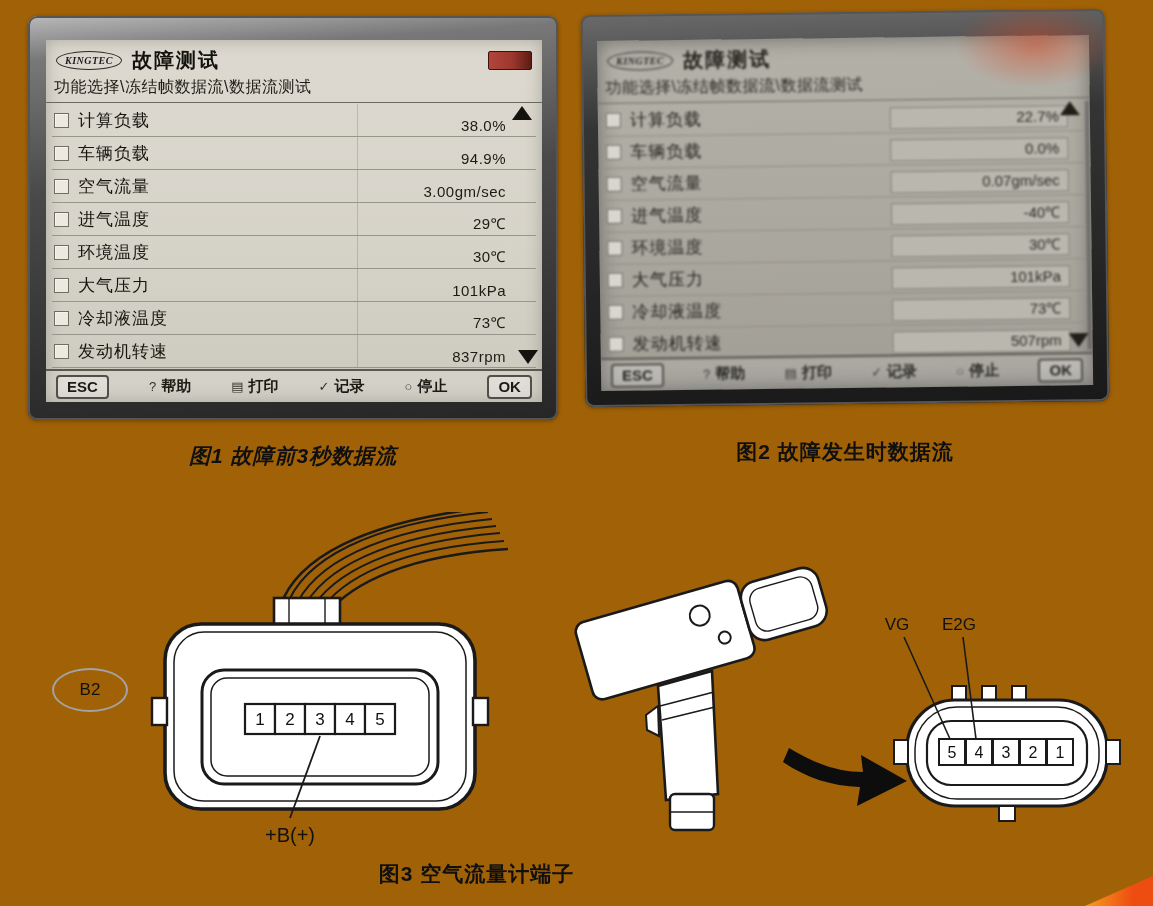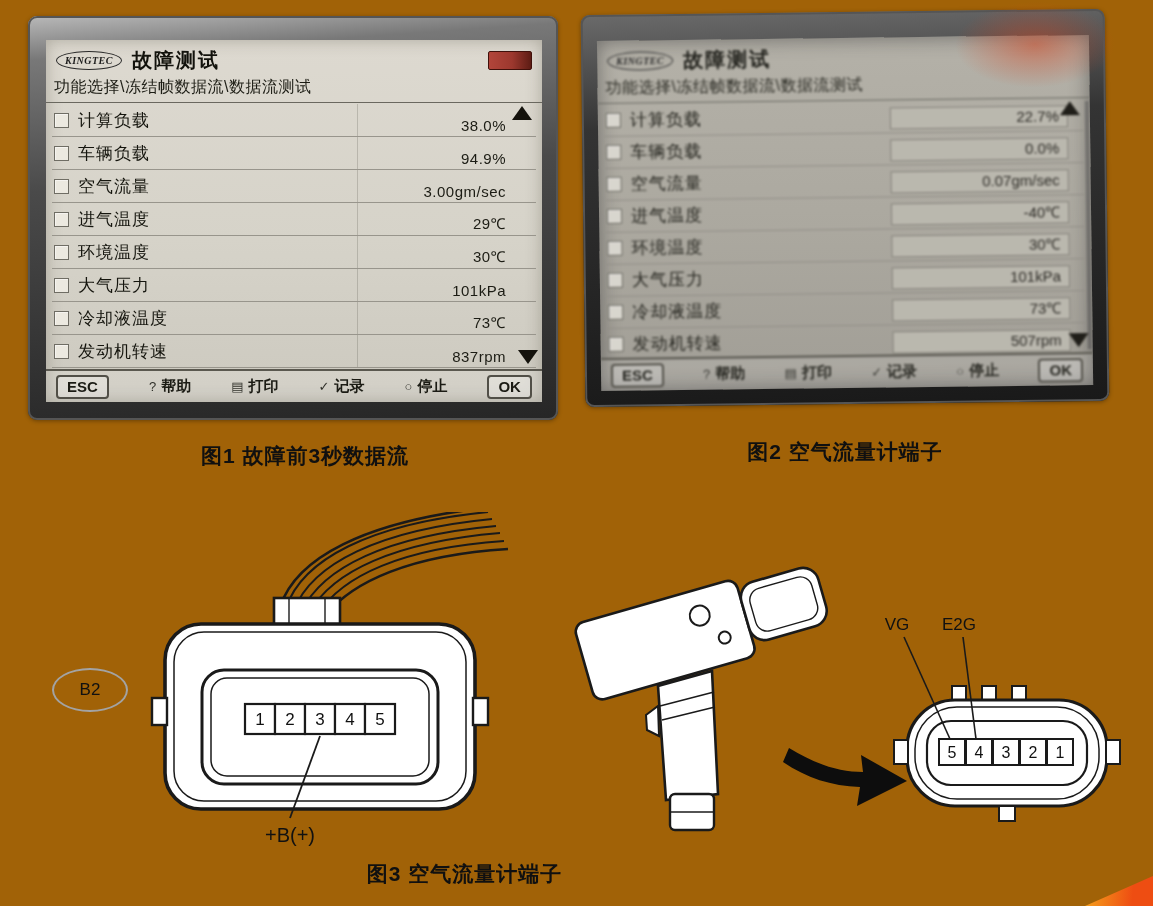--- a/index.html
+++ b/index.html
@@ -59,7 +59,7 @@
 
   
   .caption{position:absolute;text-align:center;font-size:21px;font-weight:700;color:#101010;letter-spacing:1px;}
-  .caption1{left:40px;top:442px;width:530px;}
+  .caption1{left:28px;top:442px;width:530px;font-style:italic;}
   .caption2{left:583px;top:438px;width:524px;}
   .caption3{left:0;top:860px;width:929px;}
 

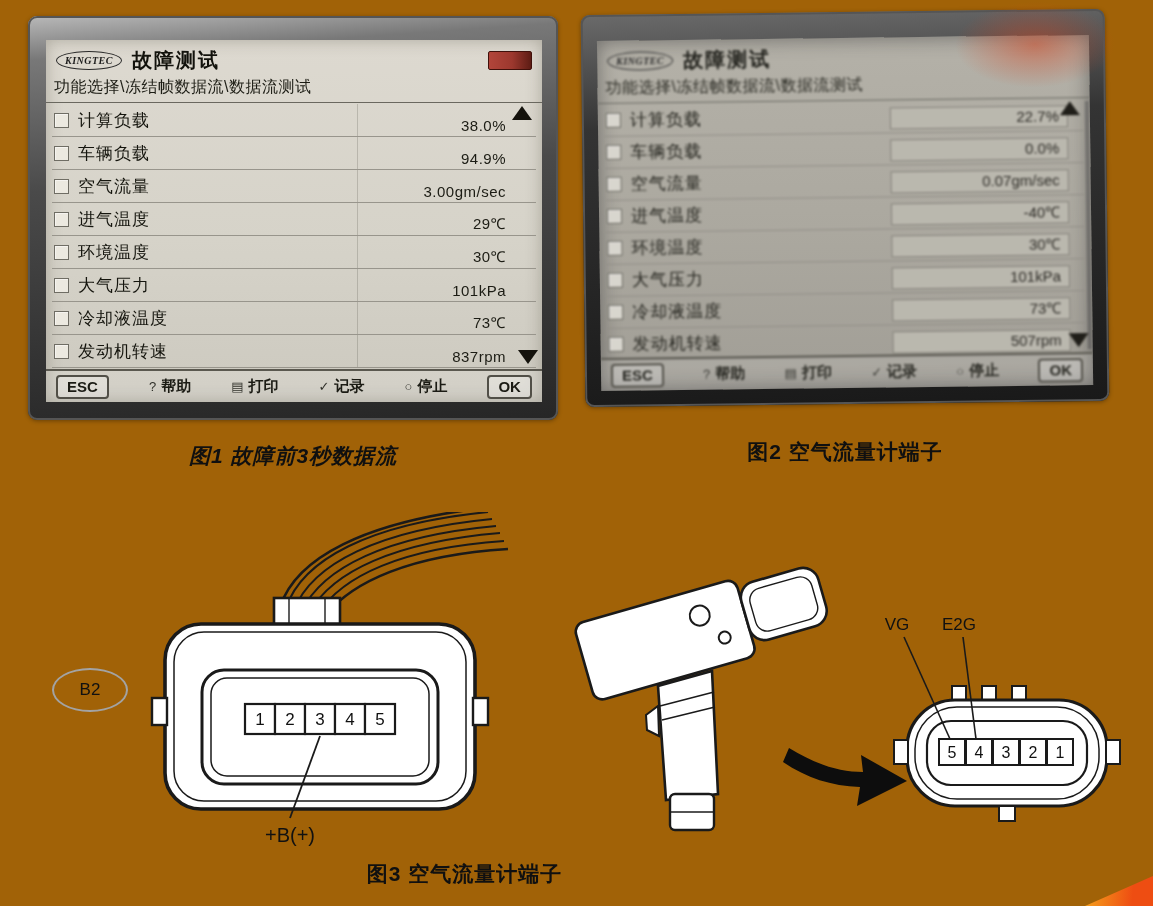--- a/index.html
+++ b/index.html
@@ -232,7 +232,7 @@
       </div>
     </div>
   </div>
-  <div class="caption caption2">图2  空气流量计端子</div>
+  <div class="caption caption2">图2  故障发生时数据流</div>
 
   <div class="b2-oval">
     <span>B2</span>

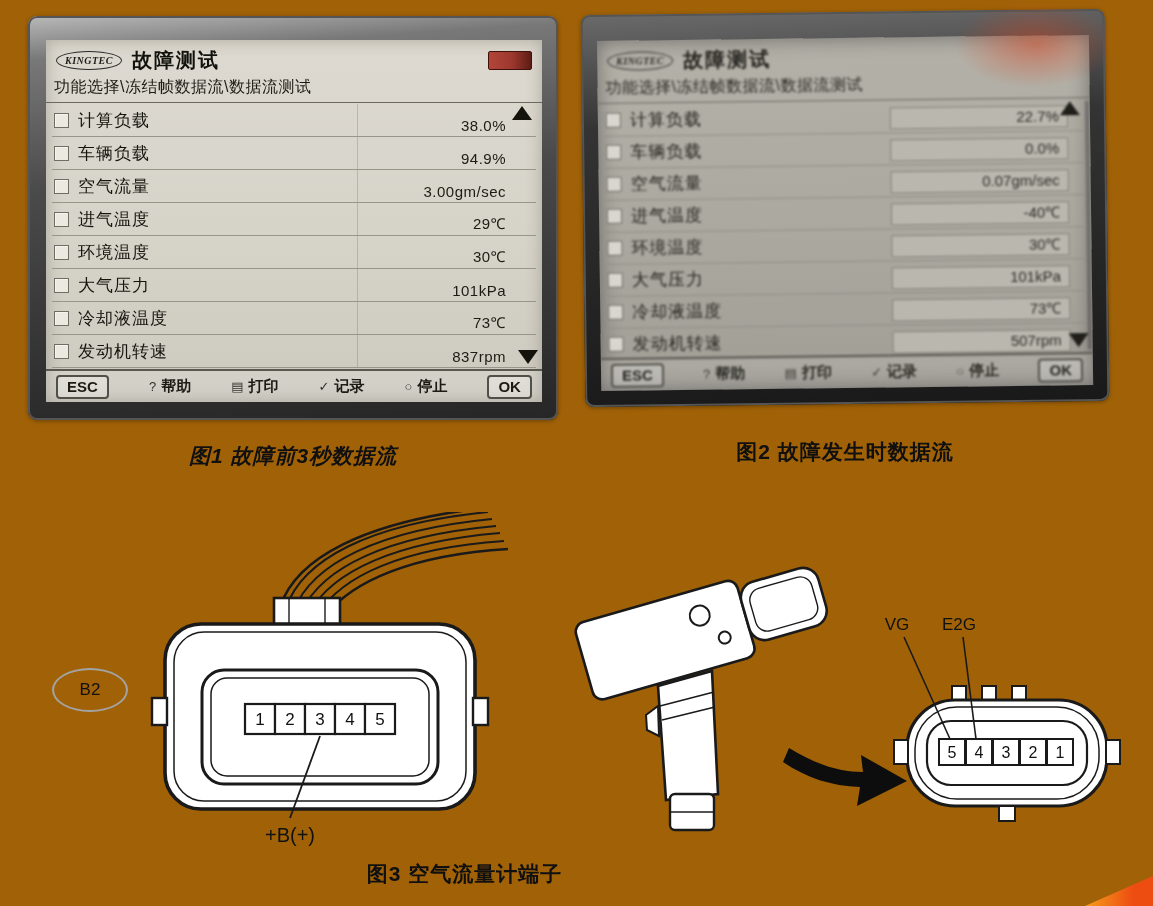--- a/index.html
+++ b/index.html
@@ -61,7 +61,7 @@
   .caption{position:absolute;text-align:center;font-size:21px;font-weight:700;color:#101010;letter-spacing:1px;}
   .caption1{left:28px;top:442px;width:530px;font-style:italic;}
   .caption2{left:583px;top:438px;width:524px;}
-  .caption3{left:0;top:860px;width:929px;}
+  .caption3{left:12px;top:860px;width:929px;}
 
   
   .b2-oval{position:absolute;left:52px;top:668px;width:72px;height:40px;border:2px solid #a3a3a3;

